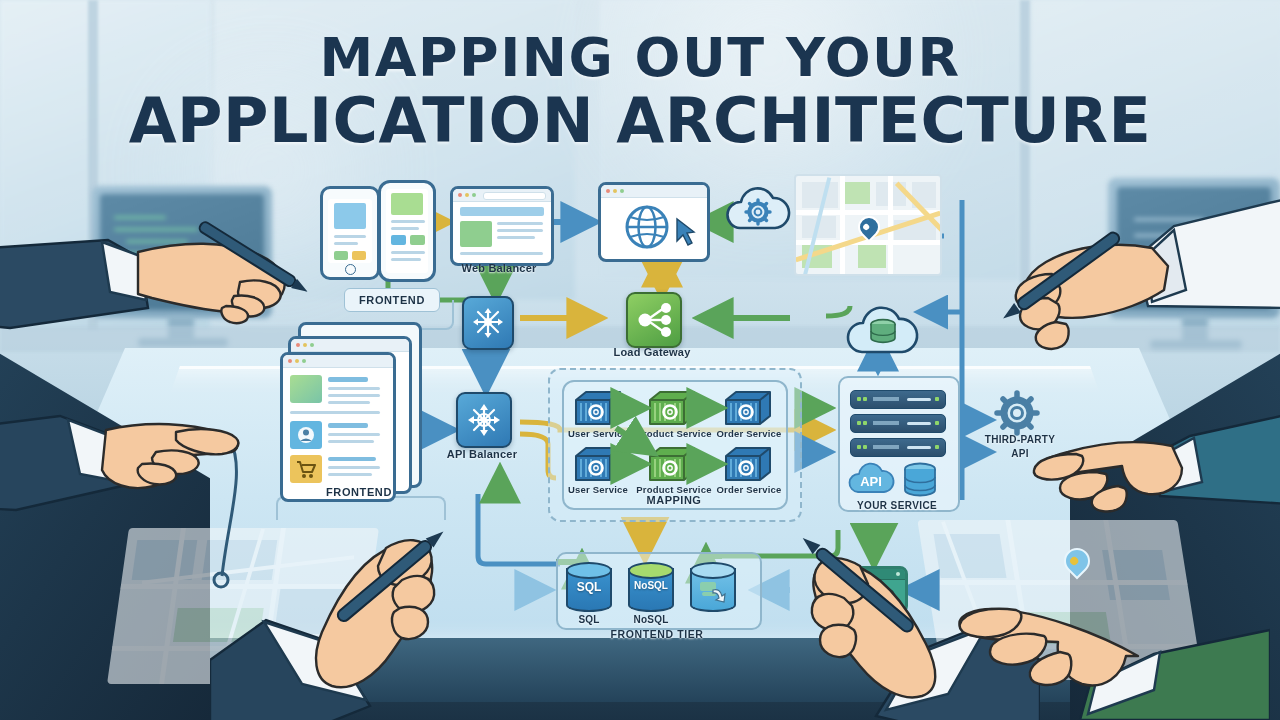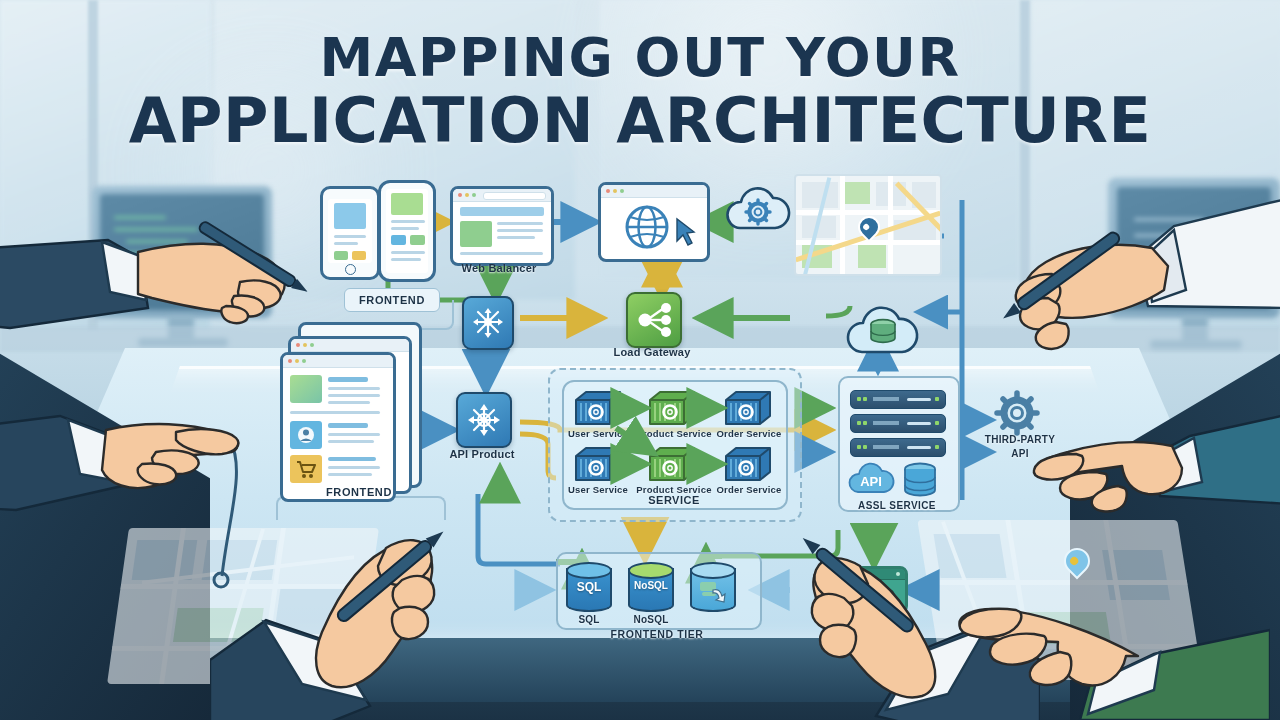--- a/index.html
+++ b/index.html
@@ -421,7 +421,7 @@
       <path d="M22,26 q2,-3 4,0 q2,3 4,0" fill="none" stroke="#fff" stroke-width="1.8"></path>
     </svg>
   </div>
-  <div class="lbl" style="left:432px;top:448px;width:100px;font-size:11px;">API Product</div>
+  <div class="lbl" style="left:432px;top:448px;width:100px;font-size:11px;">API Balancer</div>
 
   <div class="win" style="left:298px;top:322px;width:118px;height:160px;background:#f3f9fc;"></div>
   <div class="win" style="left:288px;top:336px;width:118px;height:152px;">

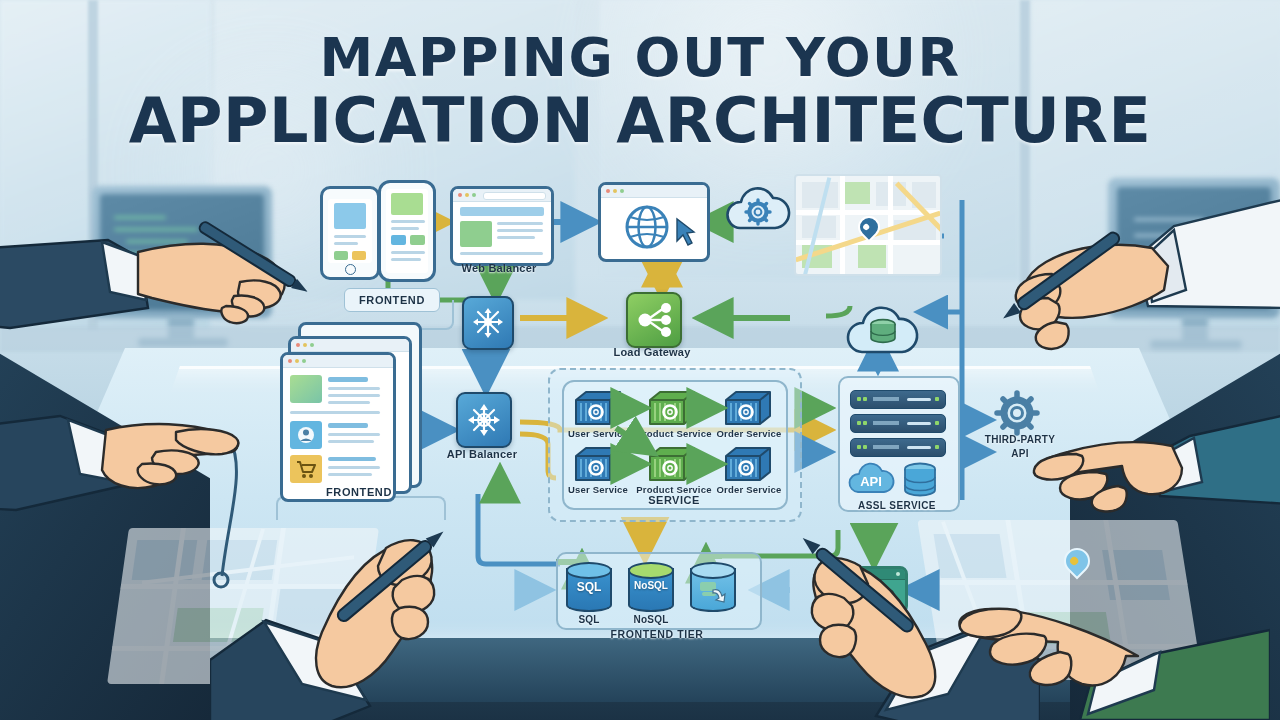--- a/index.html
+++ b/index.html
@@ -572,7 +572,7 @@
   </div>
   <div class="lbl" style="left:708px;top:484px;width:82px;font-size:9.5px;">Order Service</div>
 
-  <div class="lbl" style="left:618px;top:494px;width:112px;font-size:11px;letter-spacing:.5px;">SERVICE</div>
+  <div class="lbl" style="left:618px;top:494px;width:112px;font-size:11px;letter-spacing:.5px;">MAPPING</div>
 
   <svg class="flow">
     <path d="M626,408 L644,408" stroke="#5aa45a" stroke-width="6" fill="none" marker-end="url(#ag)"></path>

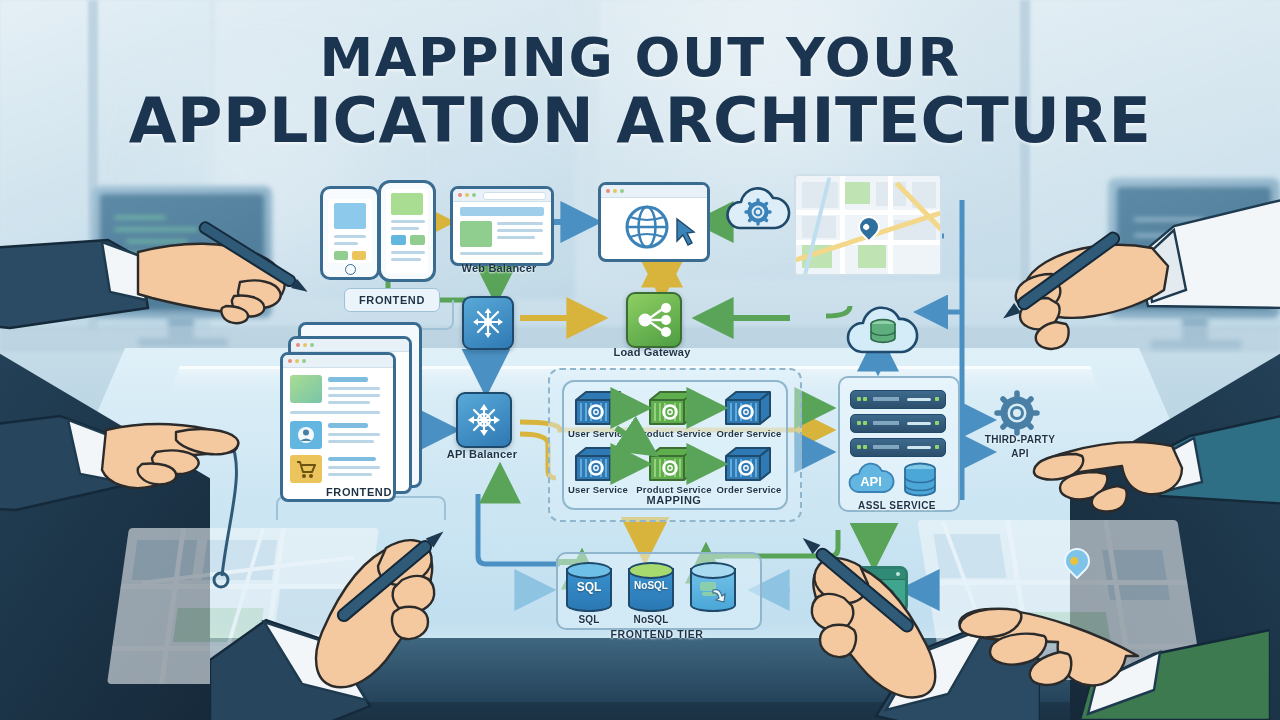--- a/index.html
+++ b/index.html
@@ -657,7 +657,7 @@
     </svg>
   </div>
 
-  <div class="lbl" style="left:838px;top:500px;width:118px;font-size:10px;letter-spacing:.4px;">ASSL SERVICE</div>
+  <div class="lbl" style="left:838px;top:500px;width:118px;font-size:10px;letter-spacing:.4px;">YOUR SERVICE</div>
 
   <div class="node" style="left:994px;top:390px;">
     <svg width="46" height="46">

